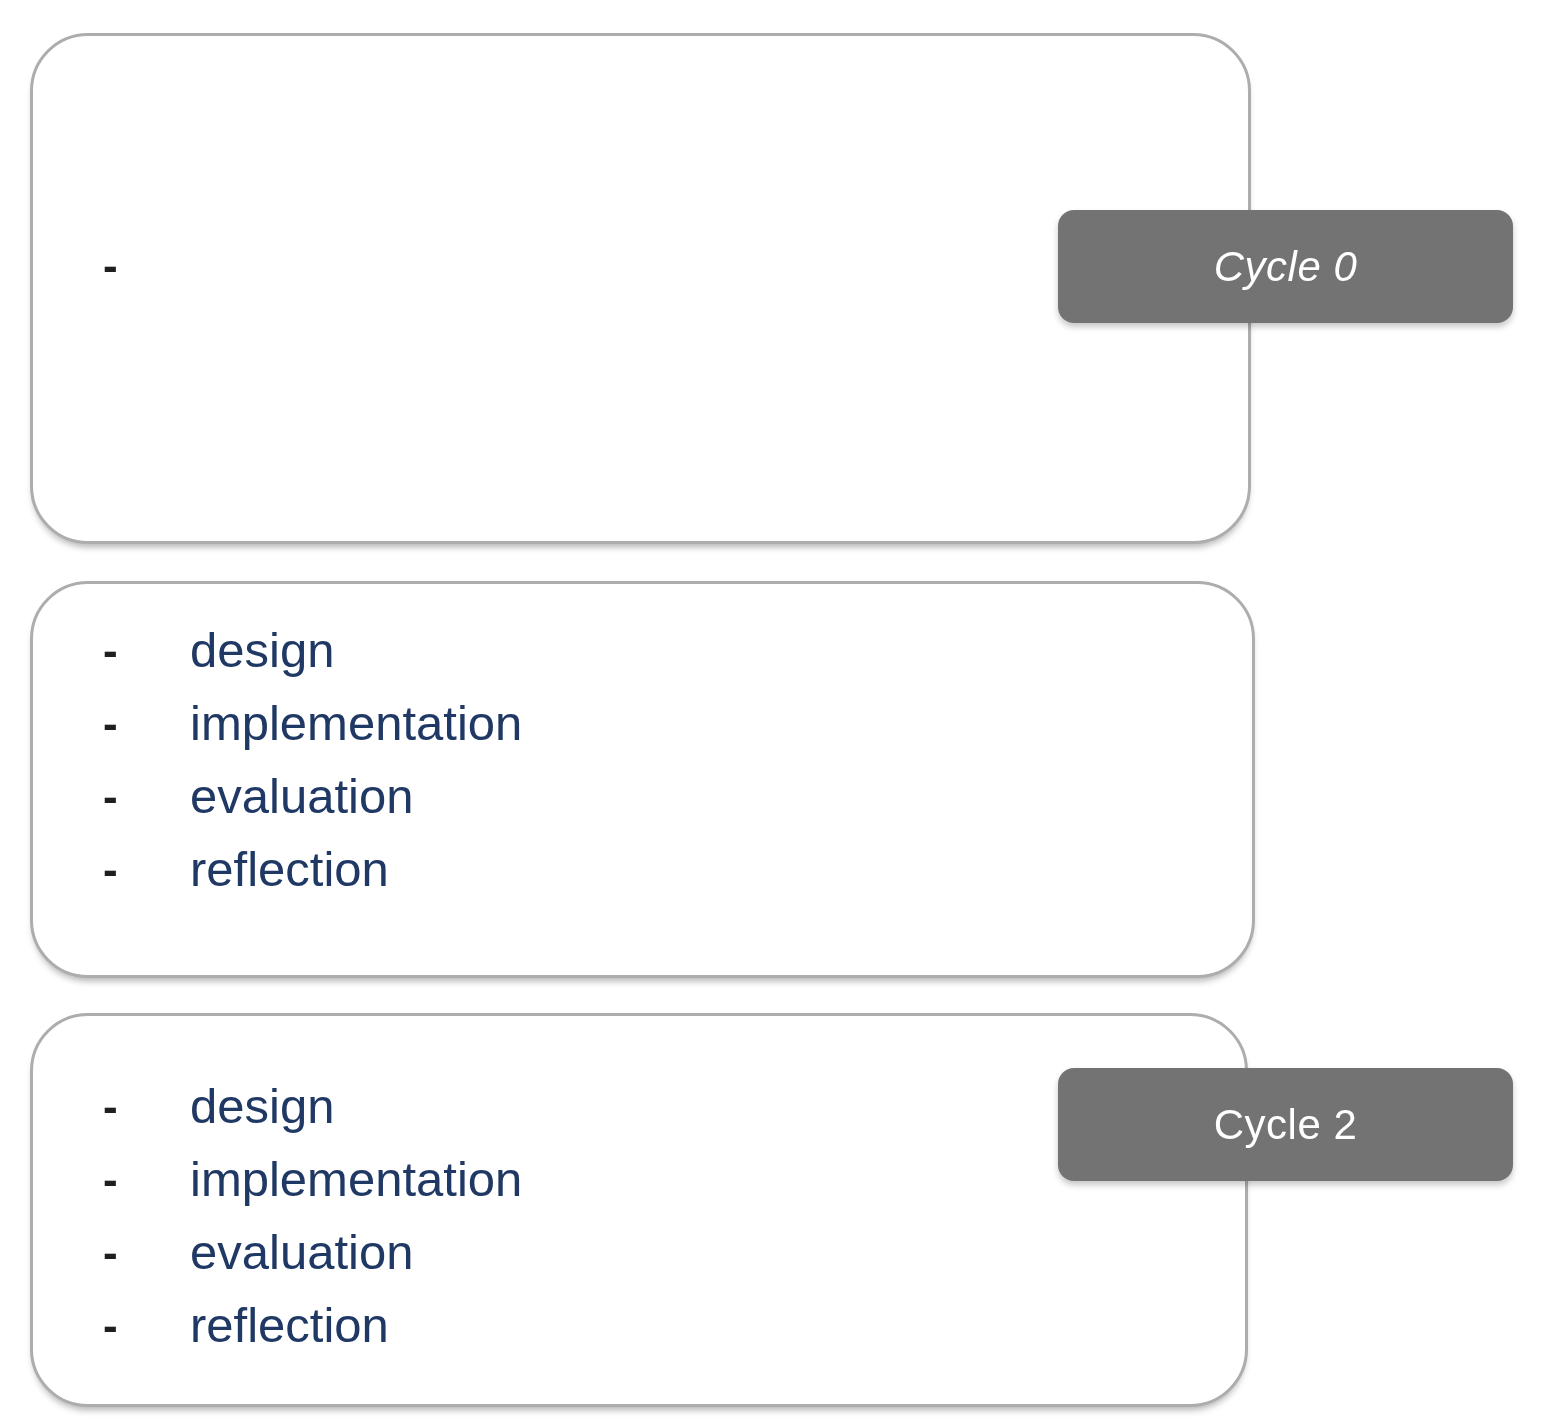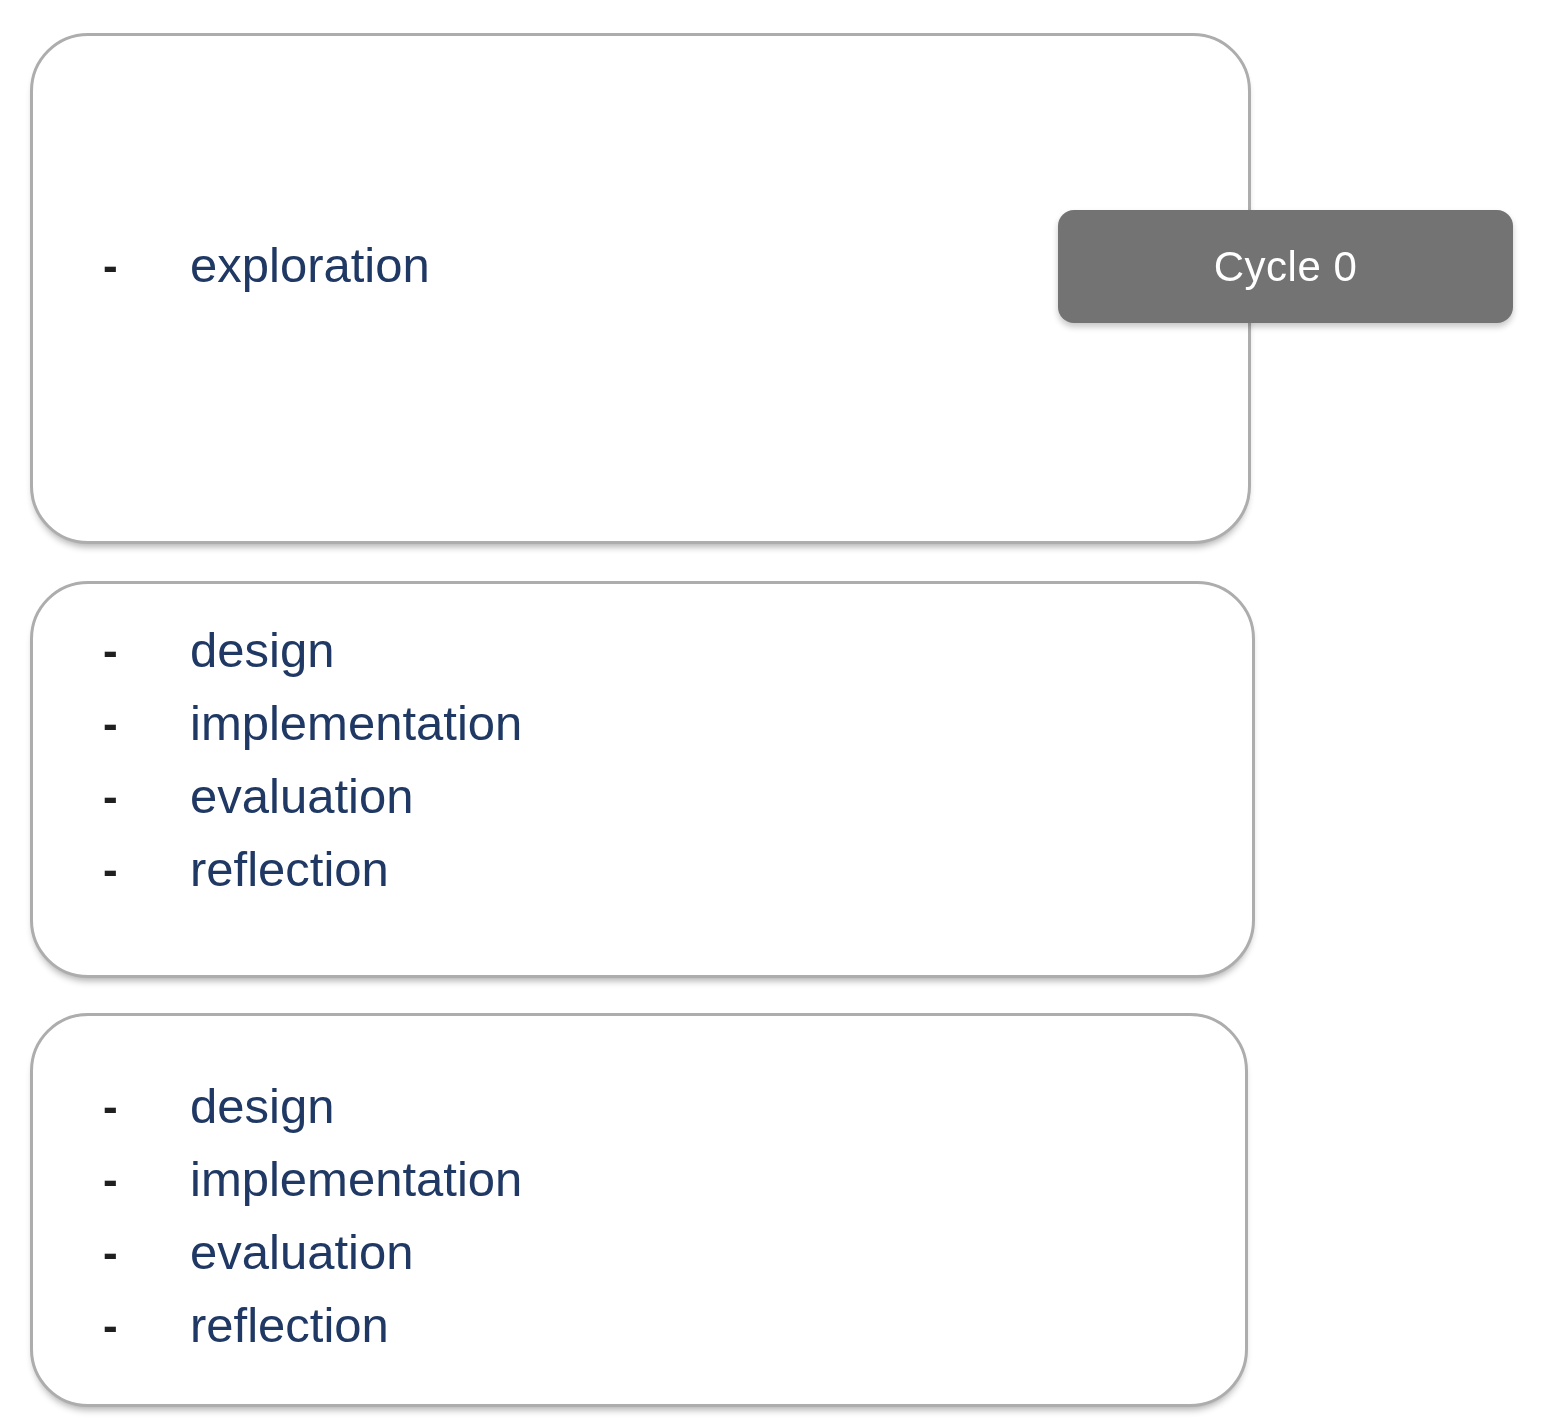--- a/index.html
+++ b/index.html
@@ -86,7 +86,6 @@
     <div class="items">
       <div class="row">
         <span class="dash">-</span>
-        <span class="item-label">exploration</span>
       </div>
     </div>
   </div>

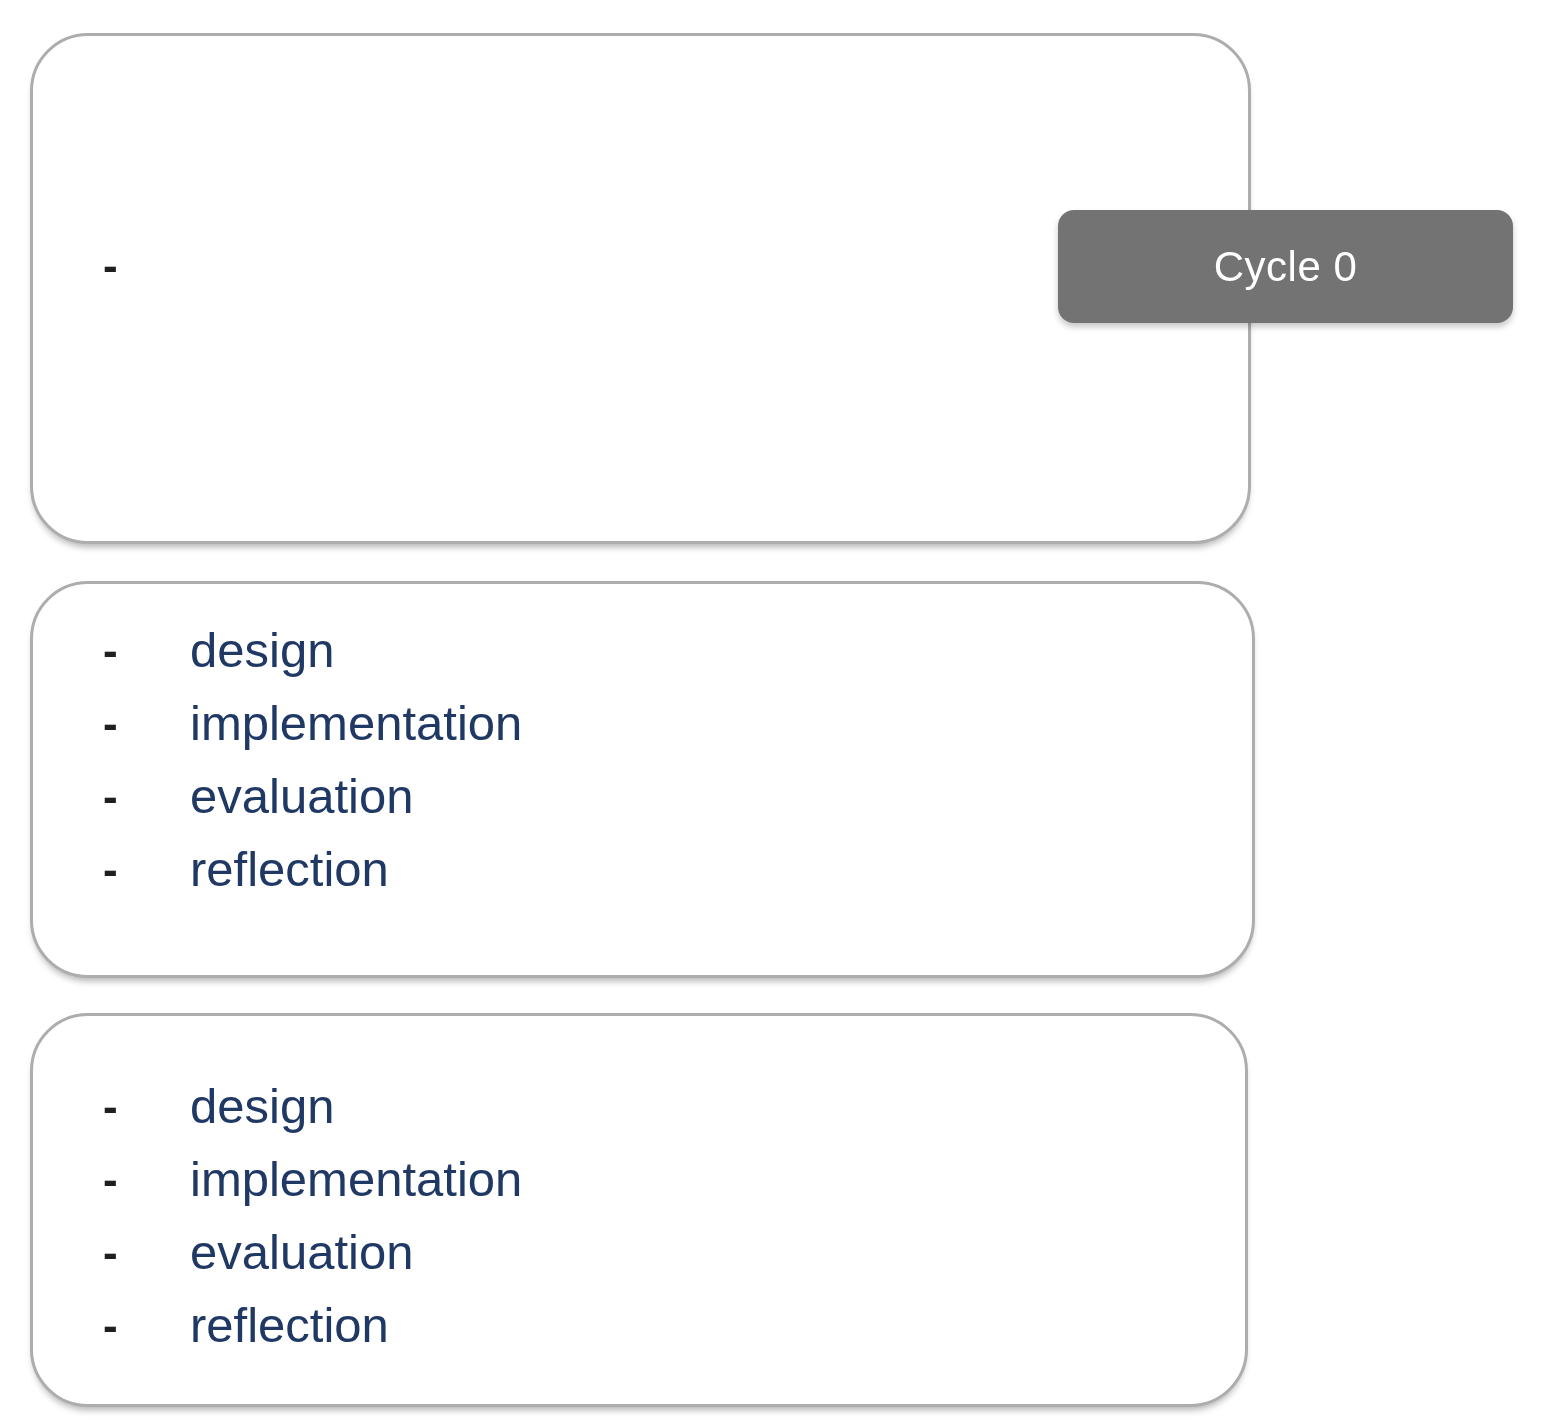--- a/index.html
+++ b/index.html
@@ -43,7 +43,7 @@
     box-shadow: 0 4px 6px rgba(0,0,0,0.22);
     z-index: 5;
   }
-  #badge-0 { top: 210px; }
+  #badge-0 { top: 210px; font-style: italic; }
   #badge-1 { top: 696px; }
   #badge-2 { top: 1068px; }
 

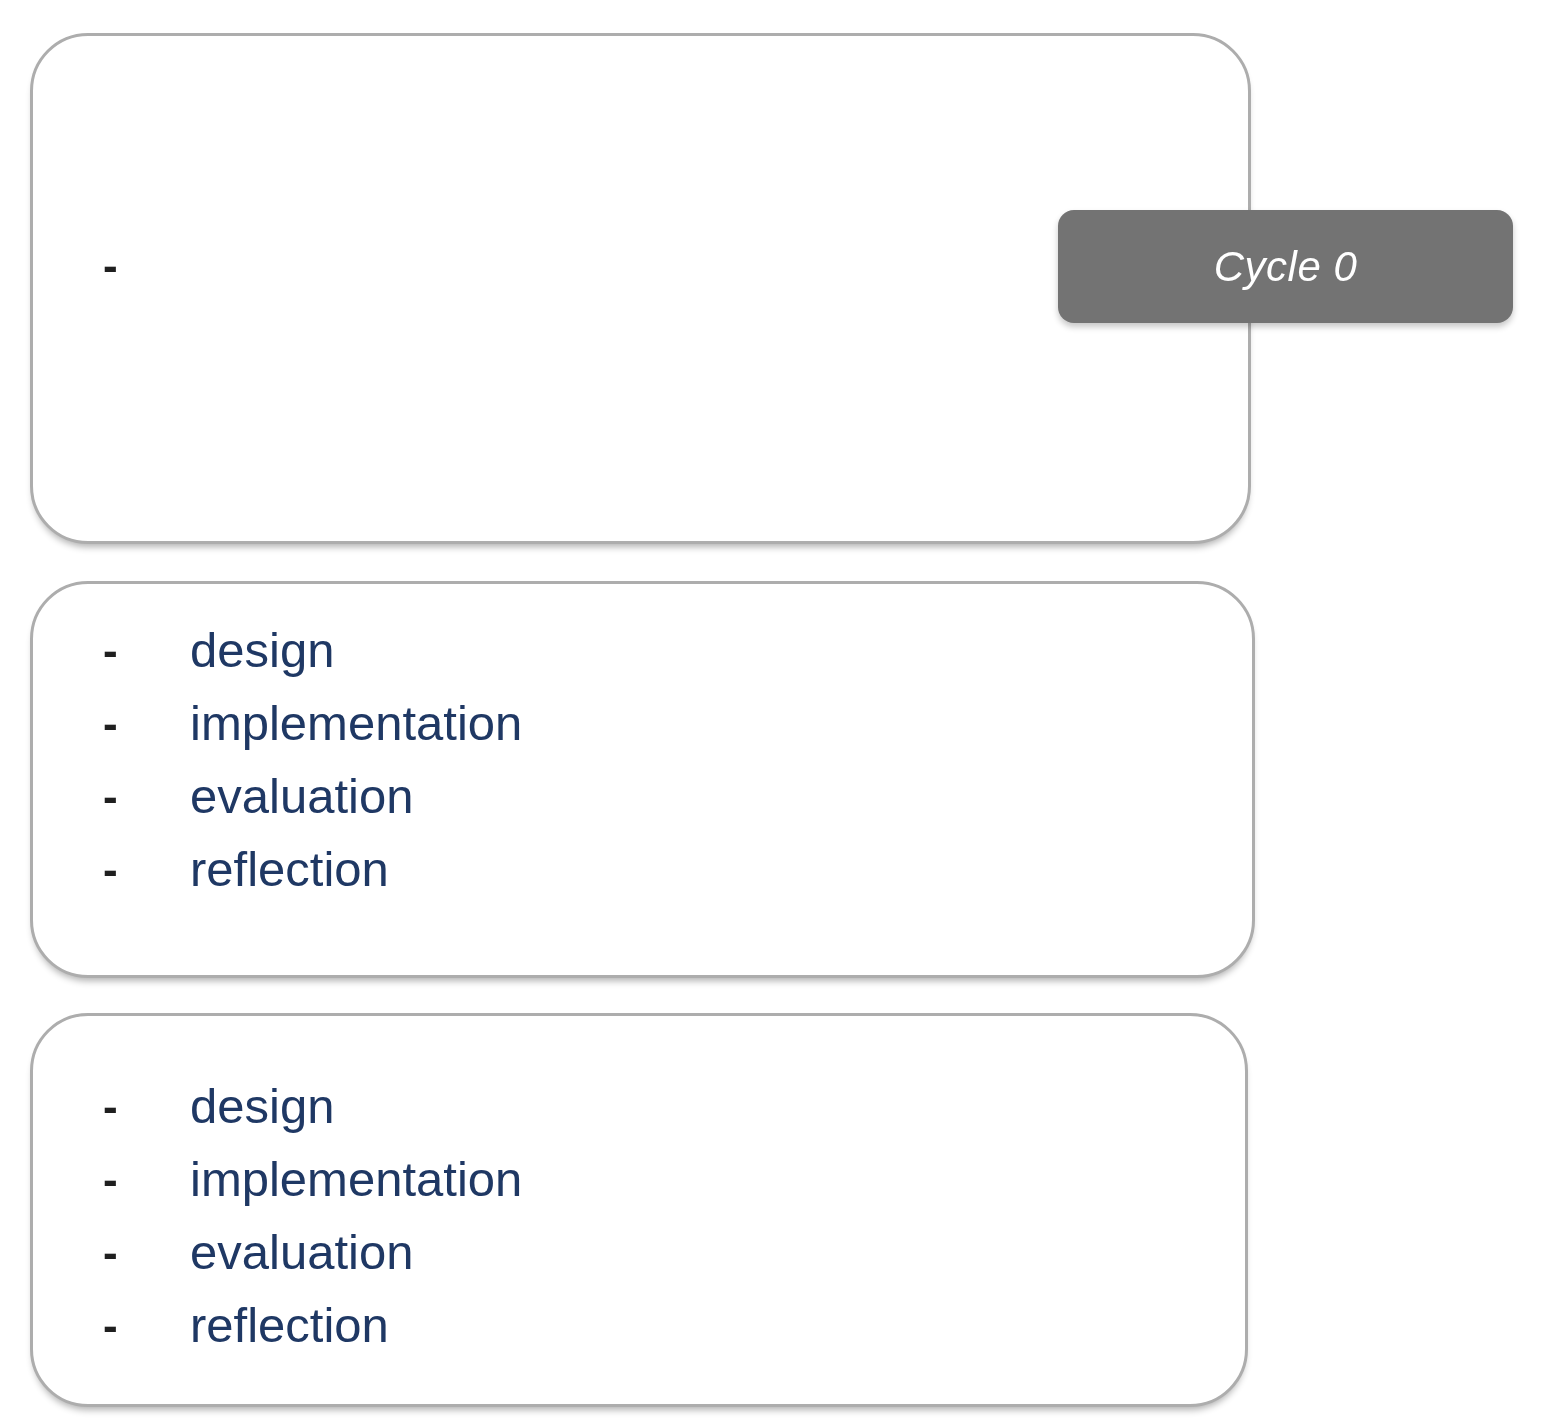--- a/index.html
+++ b/index.html
@@ -134,6 +134,9 @@
       </div>
     </div>
   </div>
+  <div class="badge" id="badge-2">
+    <span>Cycle 2</span>
+  </div>
 
 </div>
 

